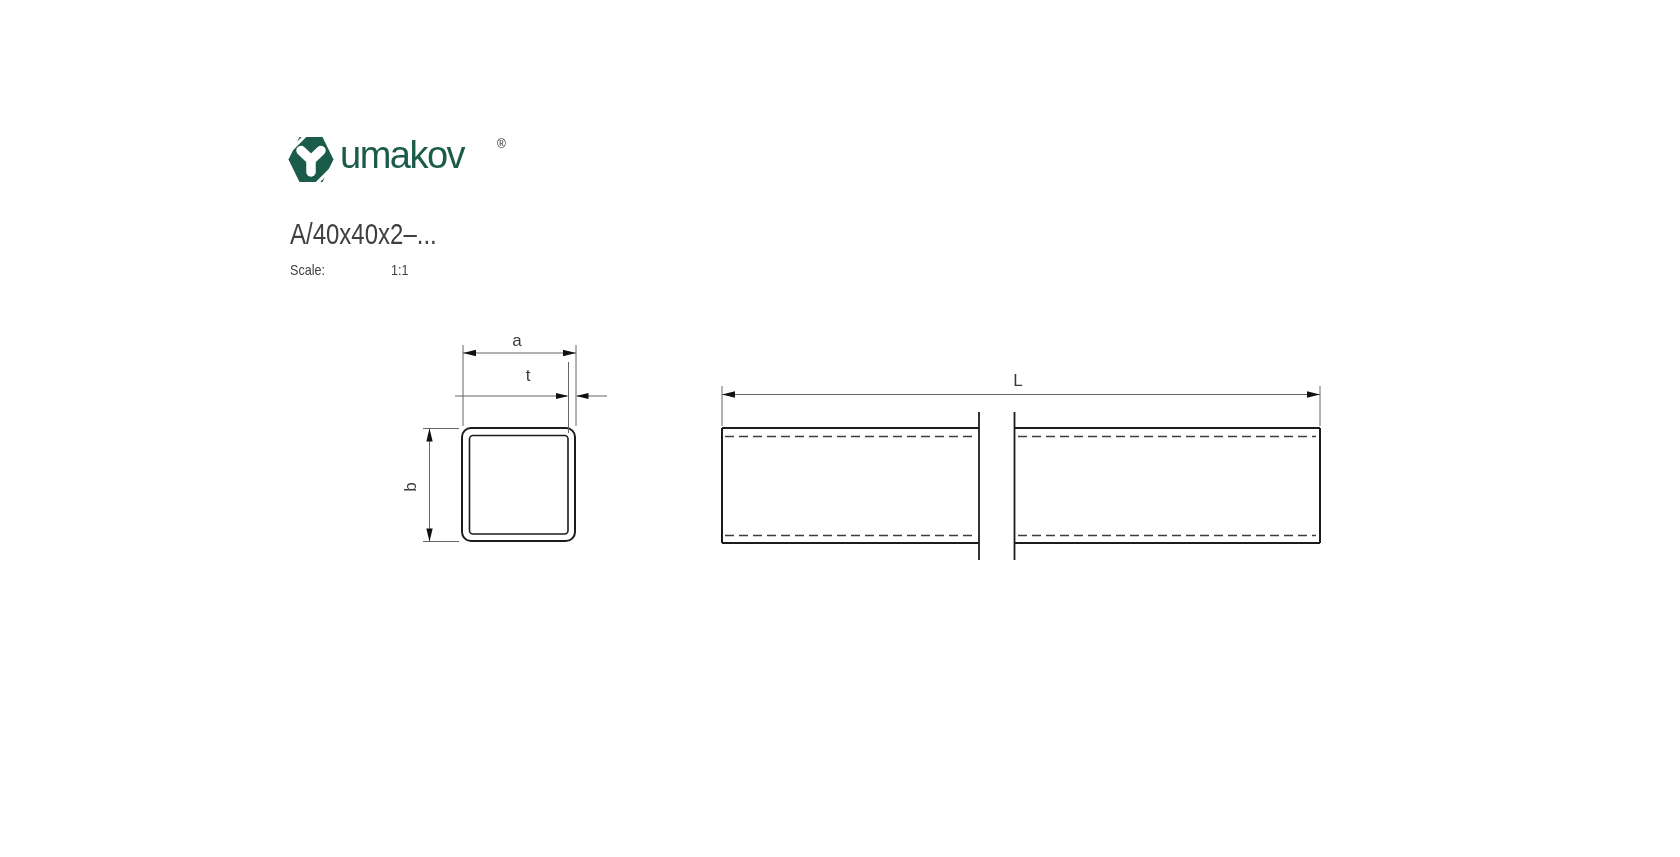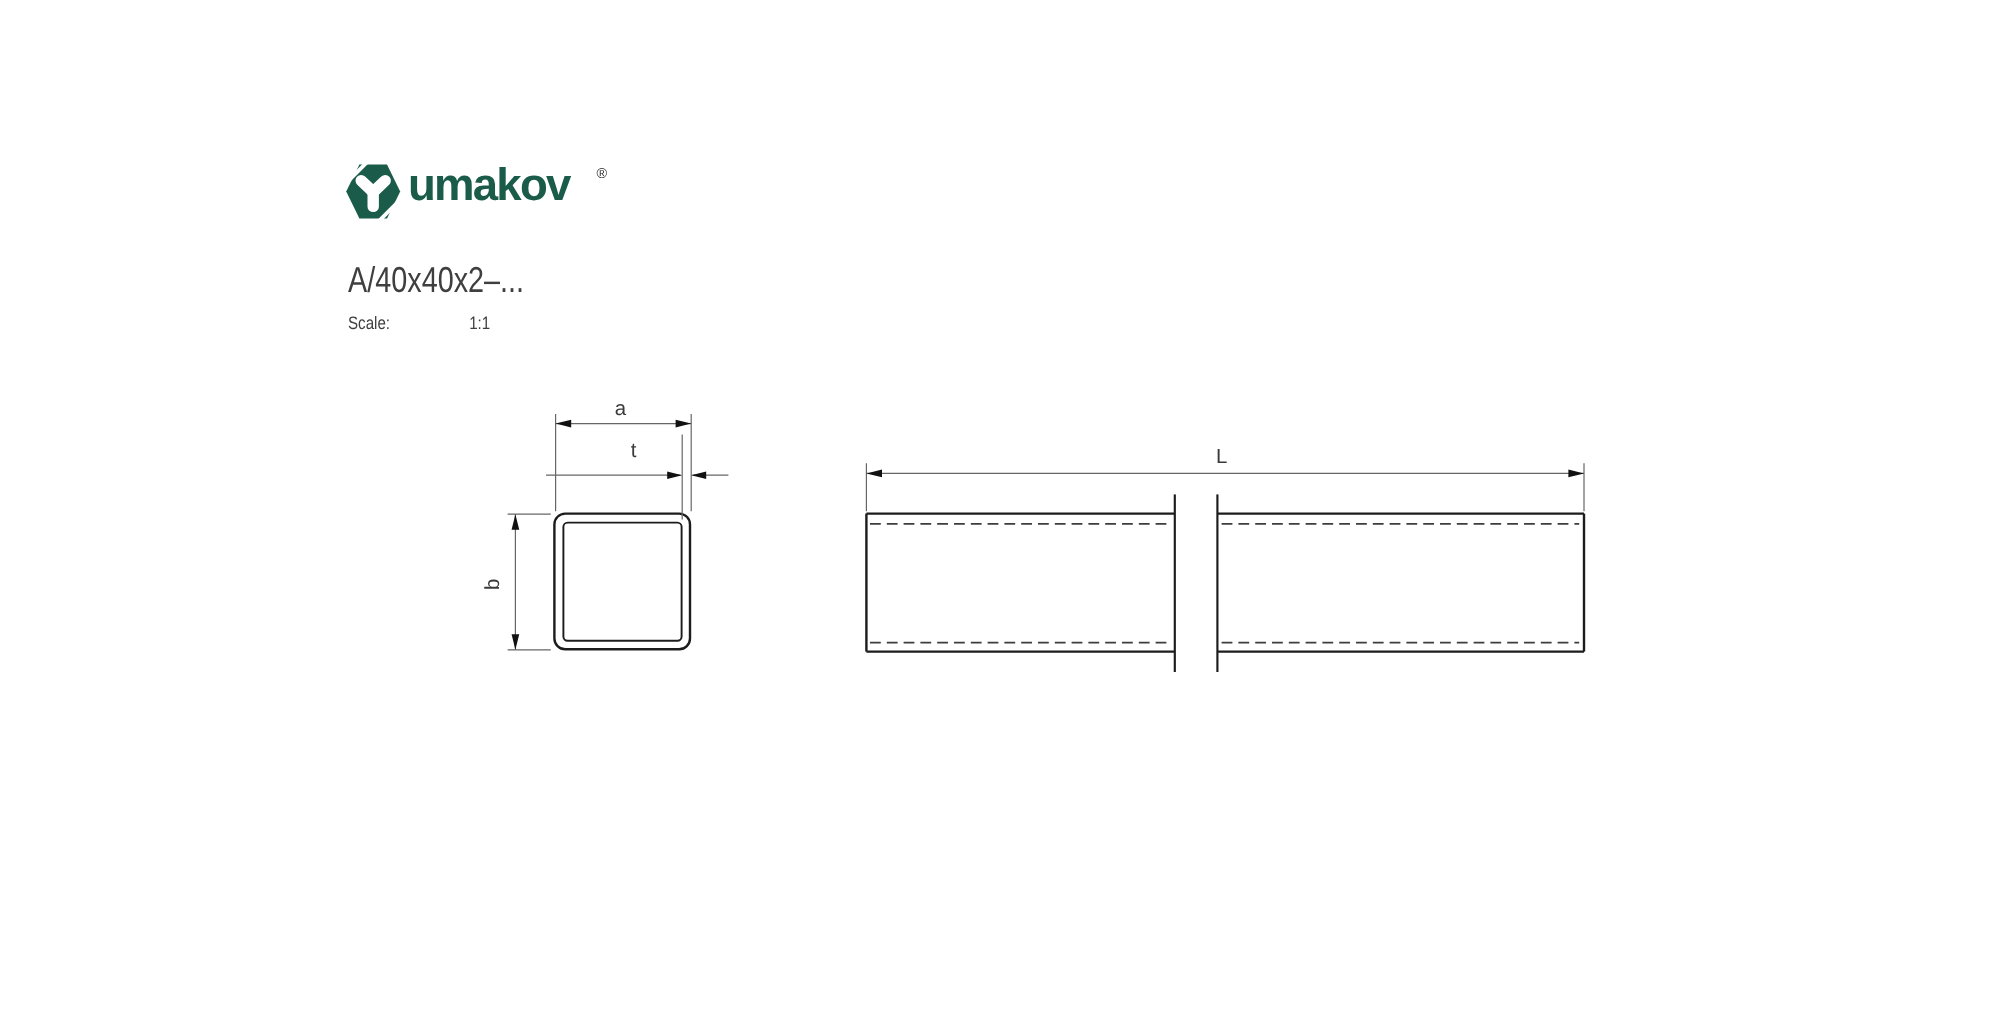--- a/index.html
+++ b/index.html
@@ -13,7 +13,7 @@
   .logo-hex{position:absolute;left:0;top:2px;}
   .logo-word{
     position:absolute;left:52px;top:2px;
-    font-size:38px;font-weight:bold;letter-spacing:-1.5px;
+    font-size:38px;font-weight:normal;letter-spacing:-1.5px;
     color:#1a5c49;line-height:1;
   }
   .logo-reg{

